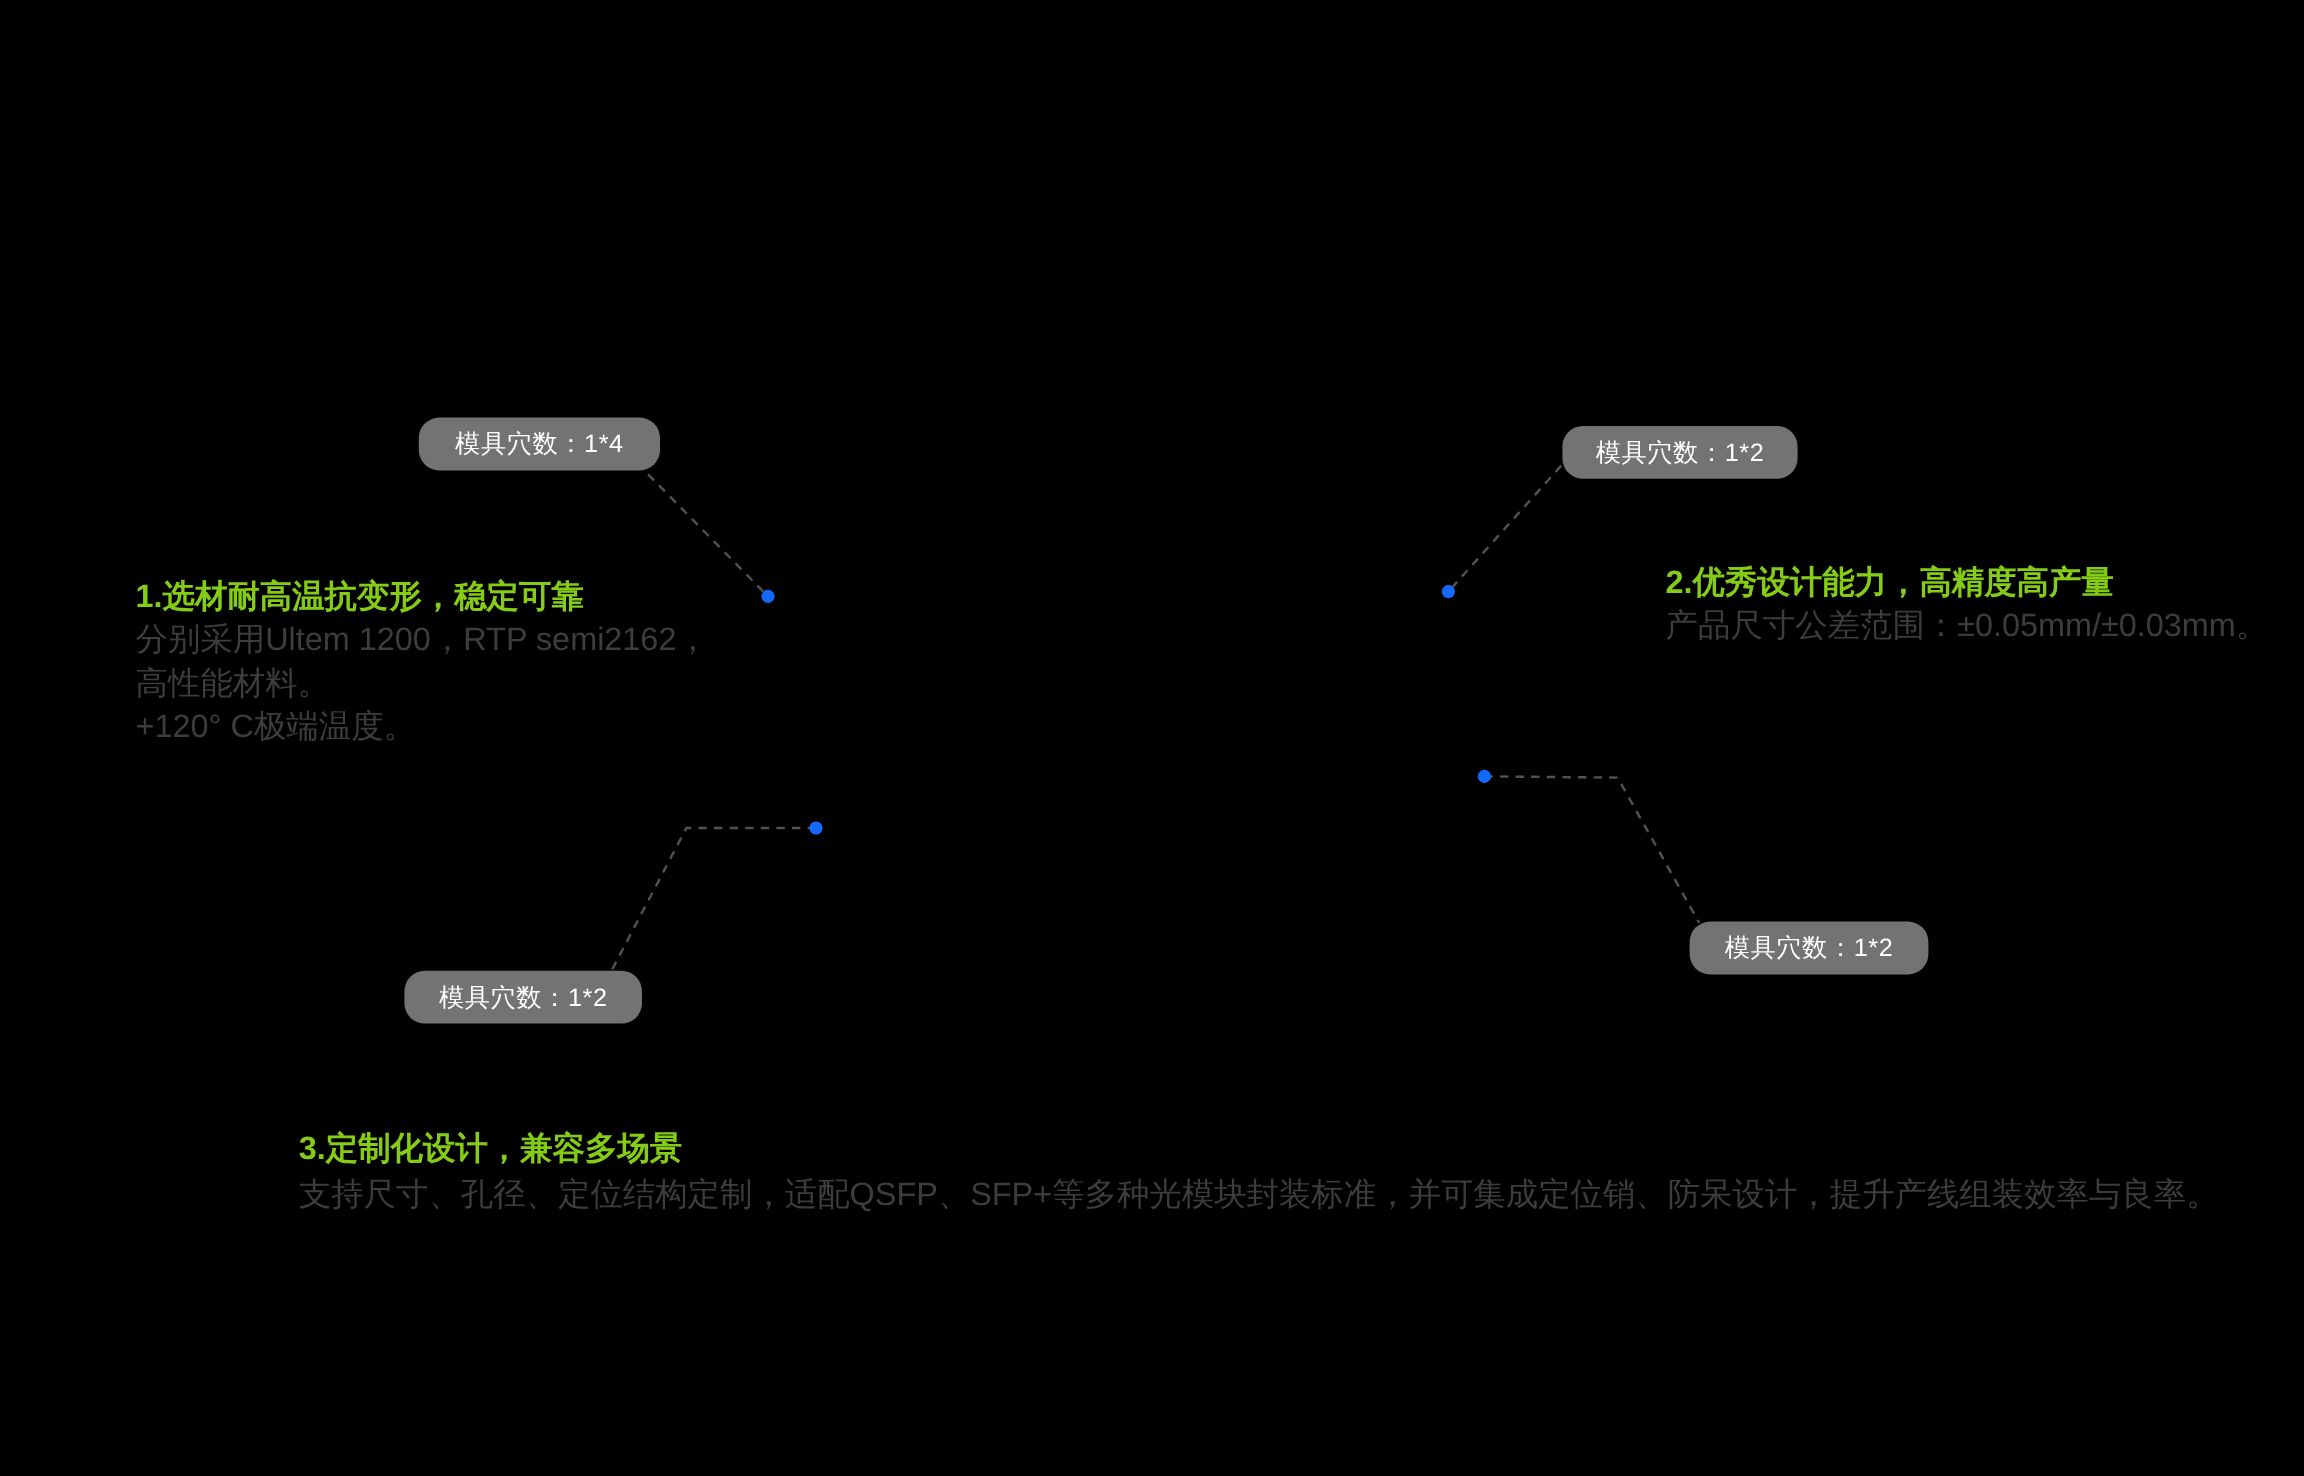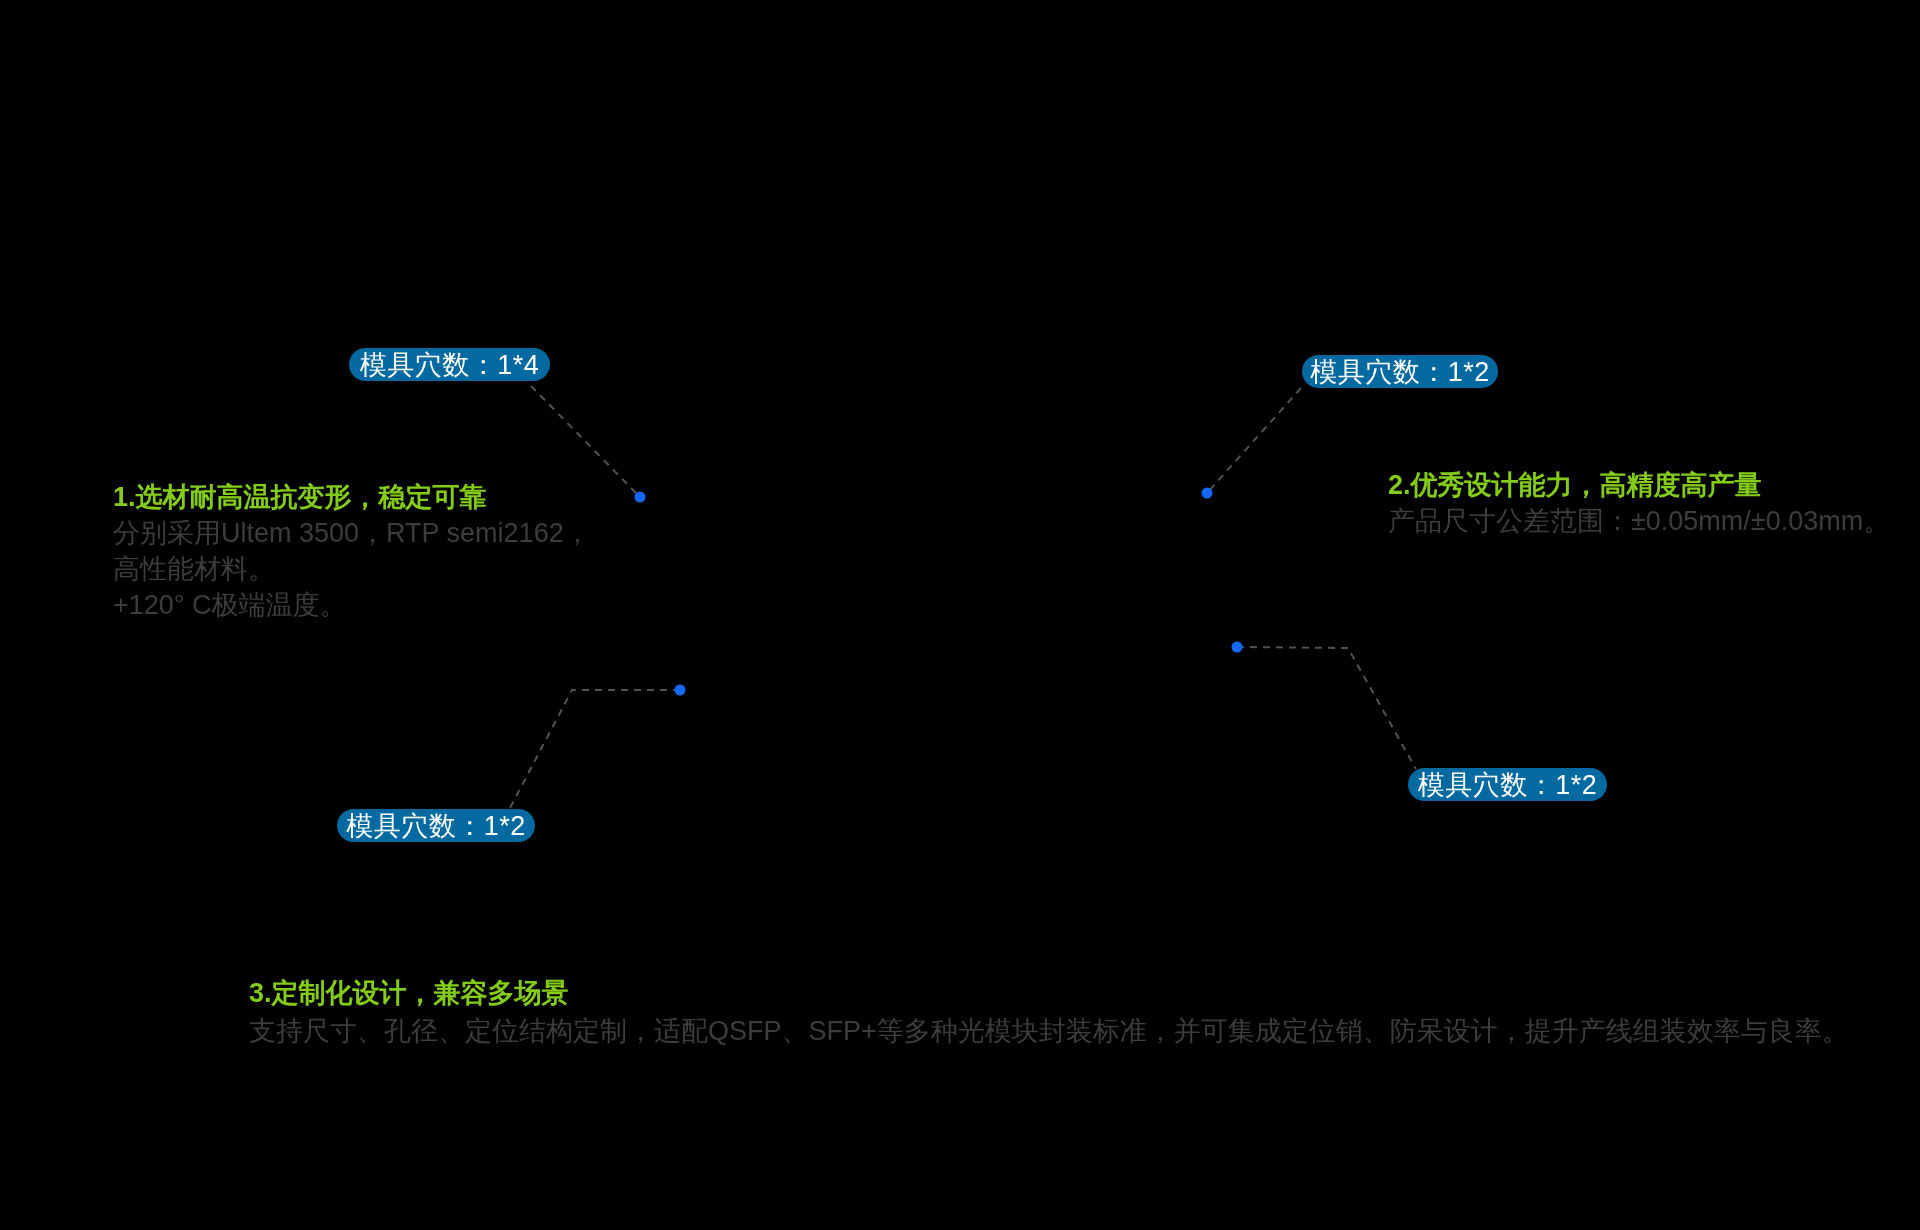--- a/index.html
+++ b/index.html
@@ -24,11 +24,11 @@
   }
   .badge {
     position: absolute;
-    height: 33px;
+    height: 44px;
     border-radius: 17px;
-    background: #0369a1;
+    background: #737373;
     color: #ffffff;
-    font-size: 27px;
+    font-size: 21px;
     display: flex;
     align-items: center;
     justify-content: center;

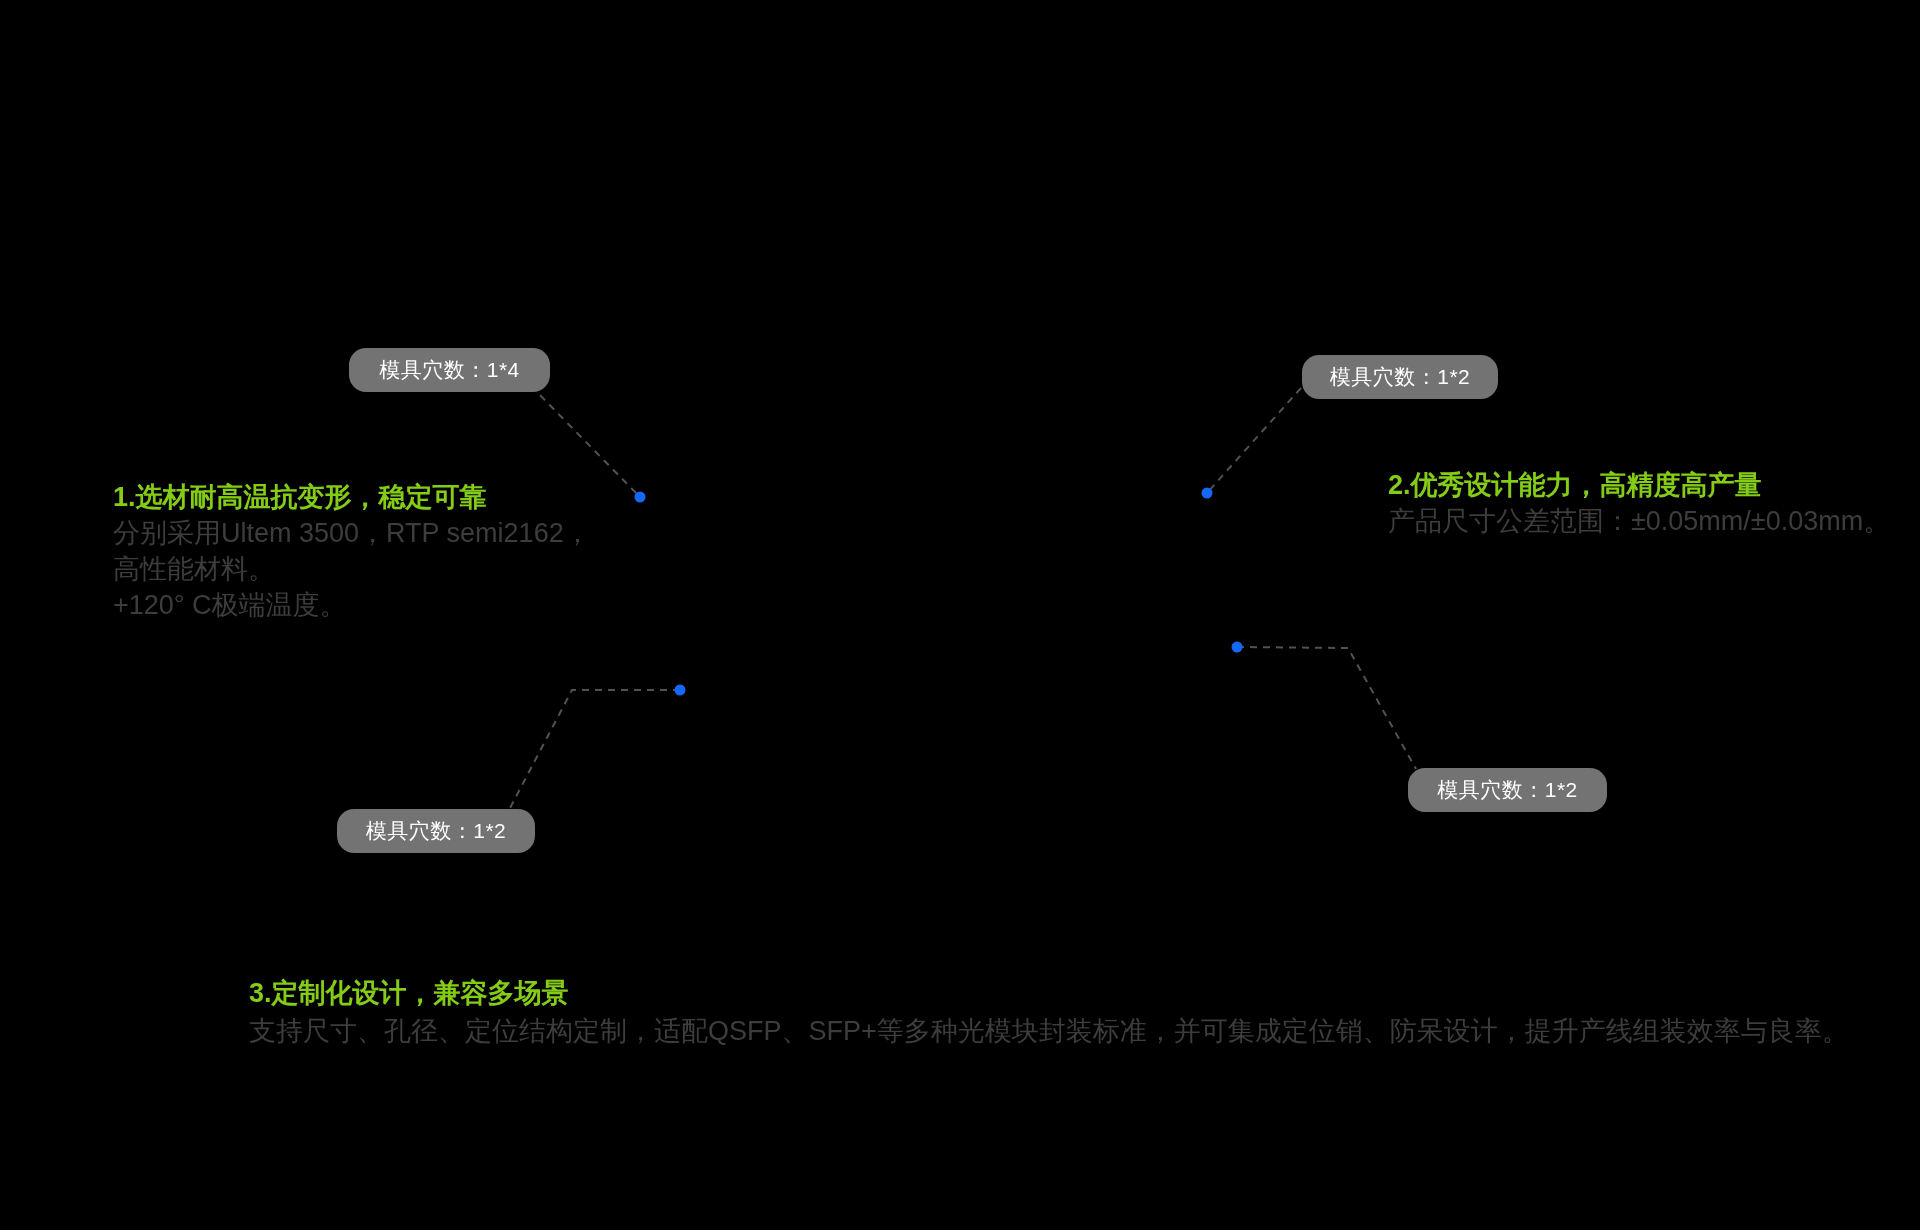--- a/index.html
+++ b/index.html
@@ -76,7 +76,7 @@
 
   <div class="feature" id="feature-1" style="left:113px; top:479px;">
     <div class="title">1.选材耐高温抗变形，稳定可靠</div>
-    <div>分别采用Ultem 3500，RTP semi2162，</div>
+    <div>分别采用Ultem 1200，RTP semi2162，</div>
     <div>高性能材料。</div>
     <div>+120° C极端温度。</div>
   </div>

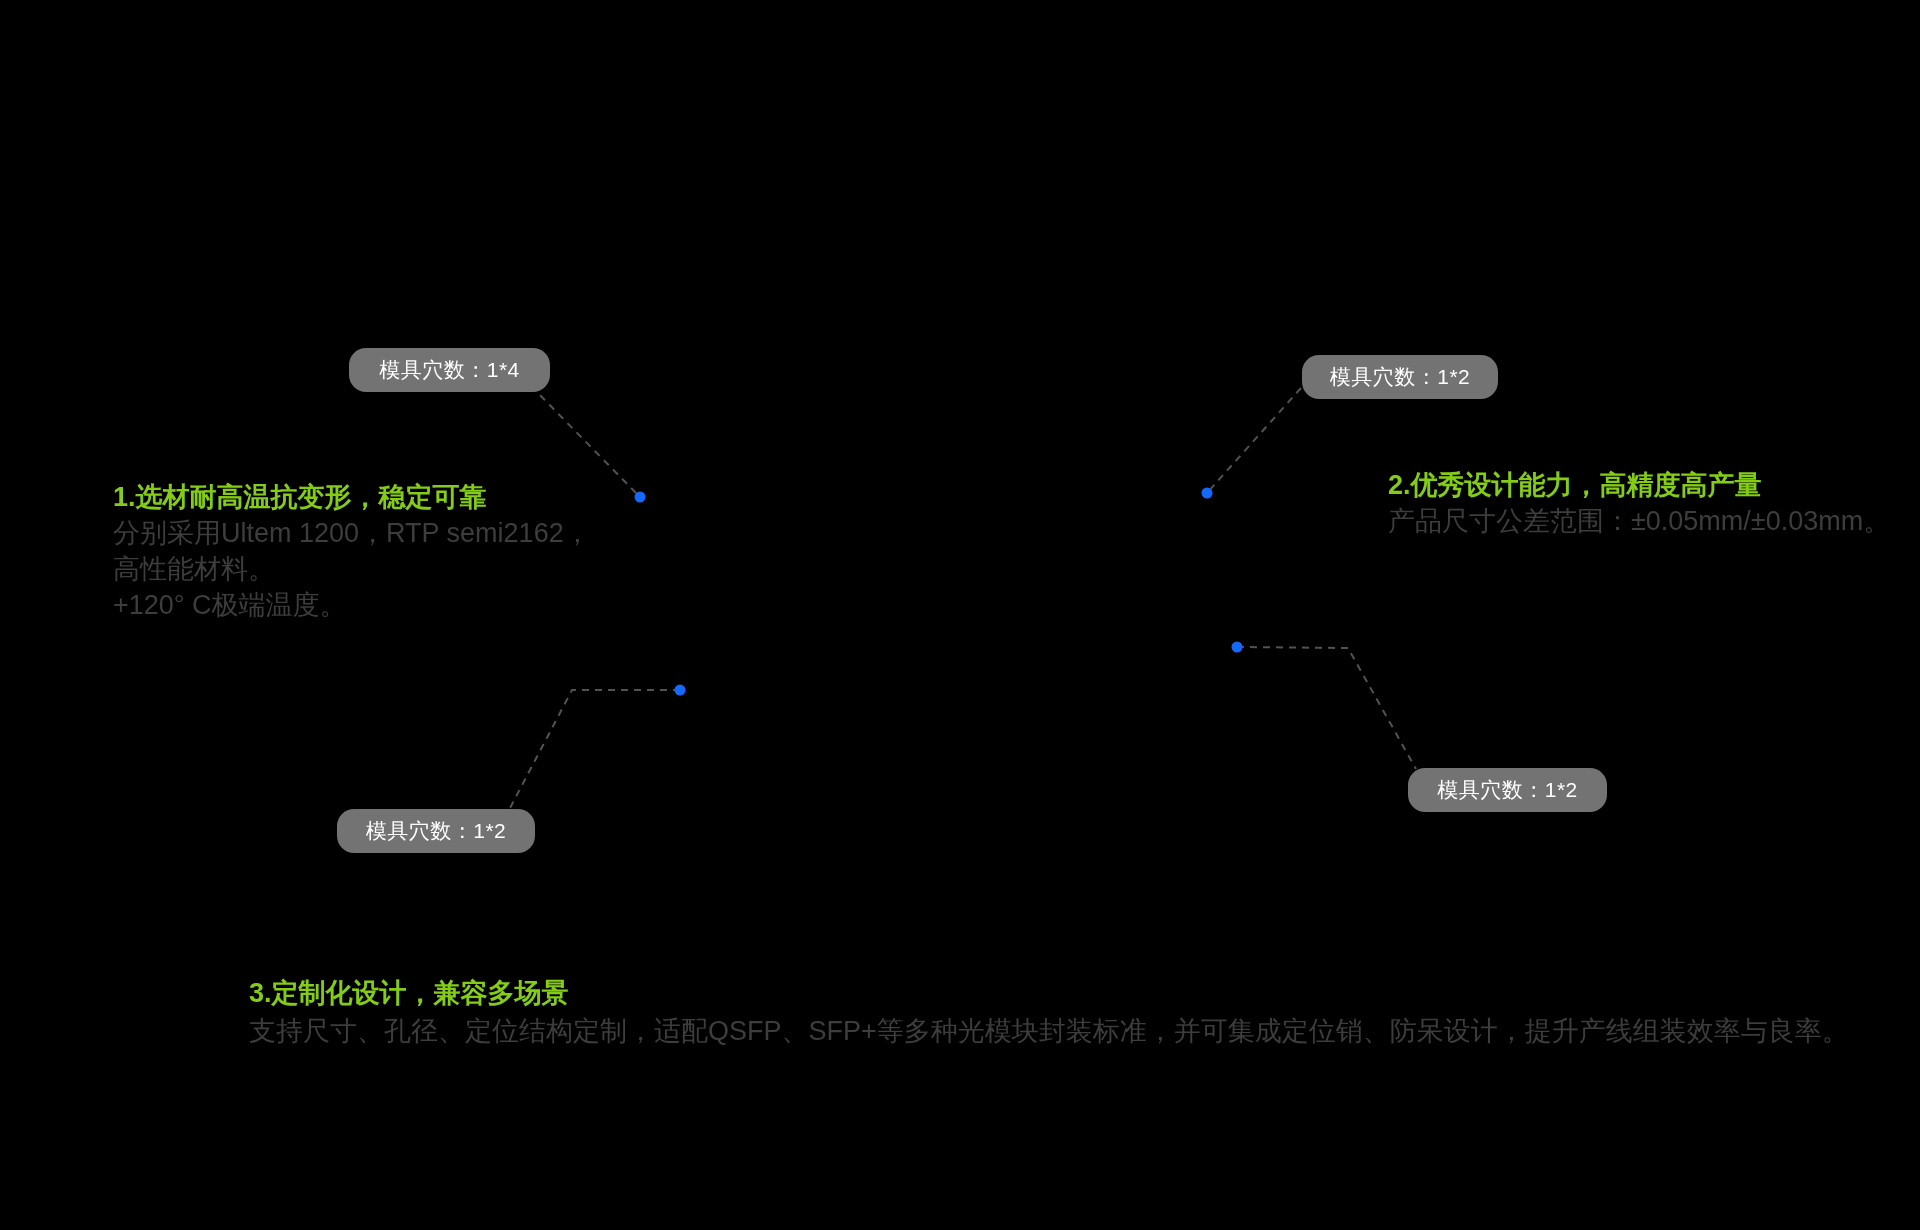--- a/index.html
+++ b/index.html
@@ -86,7 +86,7 @@
     <div>产品尺寸公差范围：±0.05mm/±0.03mm。</div>
   </div>
 
-  <div class="feature" id="feature-3" style="left:249px; top:974px;">
+  <div class="feature" id="feature-3" style="left:249px; top:938px;">
     <div class="title">3.定制化设计，兼容多场景</div>
     <div>支持尺寸、孔径、定位结构定制，适配QSFP、SFP+等多种光模块封装标准，并可集成定位销、防呆设计，提升产线组装效率与良率。</div>
   </div>

